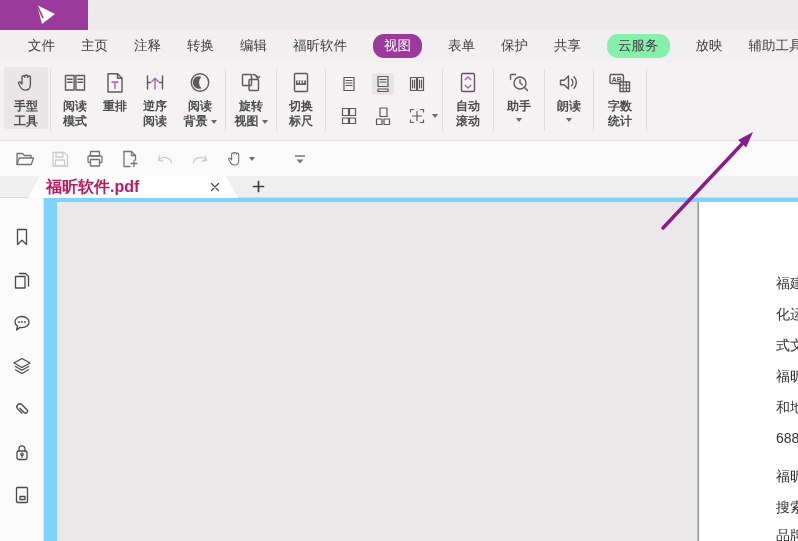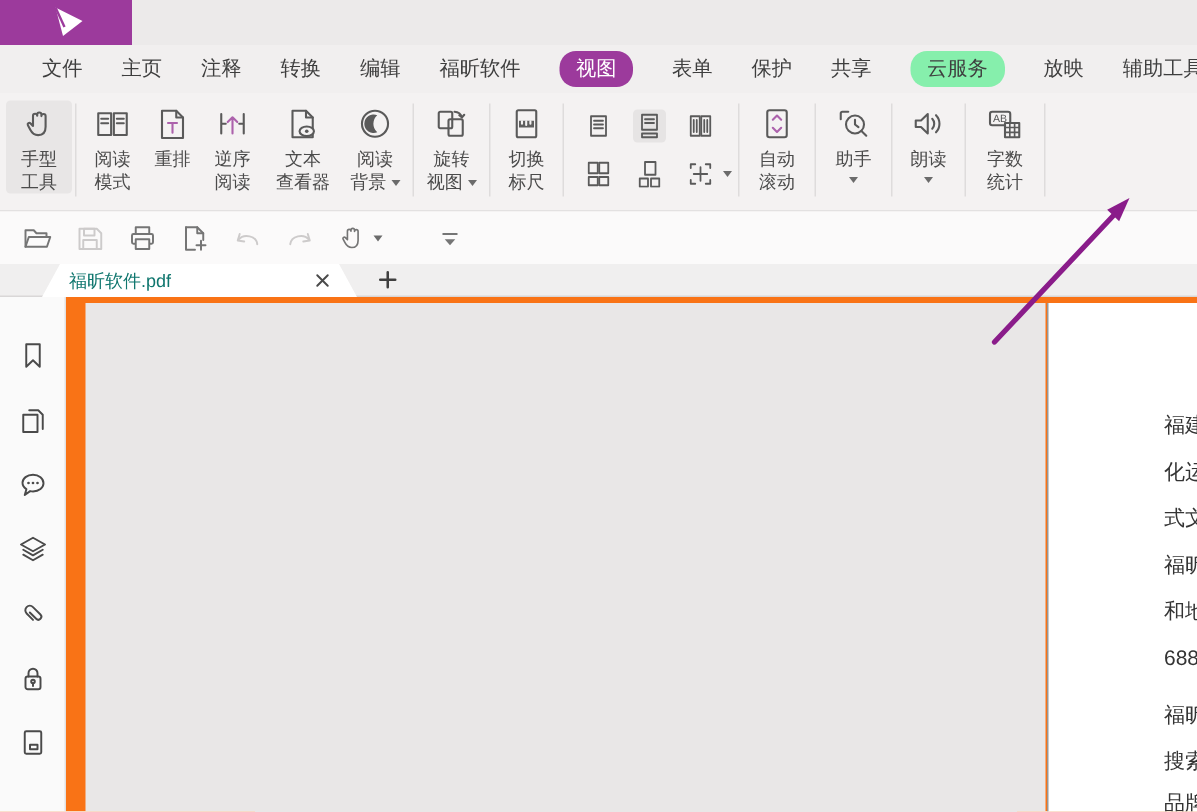--- a/index.html
+++ b/index.html
@@ -21,7 +21,7 @@
   
   .toolbar { position:absolute; left:0; top:62px; width:798px; height:79px; background:#F4F2F2;
     border-bottom:1px solid #E3E1E1; display:flex; align-items:flex-start; padding:5px 0 0 4px; }
-  .tb-btn { display:flex; flex-direction:column; align-items:center; padding-top:3px; flex:0 0 auto; }
+  .tb-btn { display:flex; flex-direction:column; align-items:center; padding-top:3px; flex:0 0 auto;font-weight:bold; }
   .tb-btn.selected { background:#E8E6E6; border-radius:3px; }
   .tb-btn .lbl { margin-top:3px; font-size:12px; line-height:15px; color:#4B4B4B; text-align:center; }
   .tb-btn .lbl span { white-space:pre-line; }

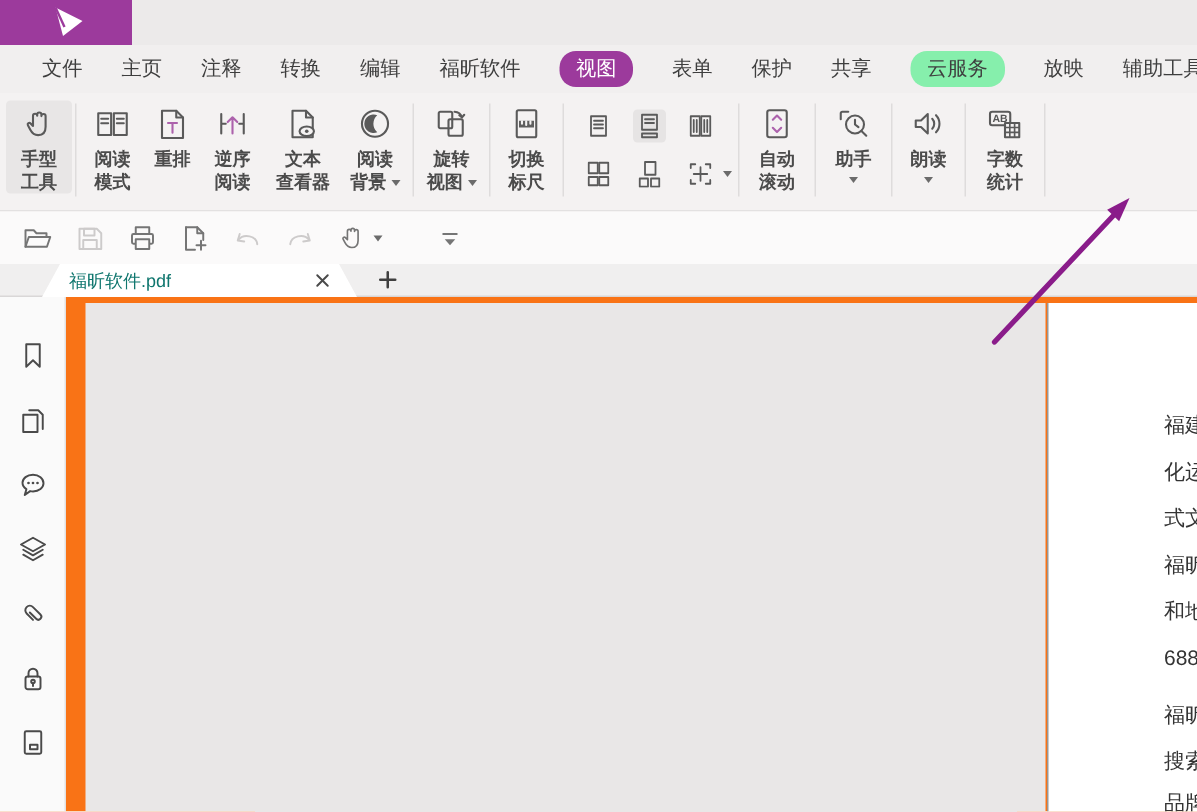--- a/index.html
+++ b/index.html
@@ -145,16 +145,6 @@
 阅读</span></span>
   </div>
 
-  <div class="tb-btn" style="width:50px">
-    <svg class="ic" width="26" height="26" viewBox="0 0 26 26">
-      <path d="M6 3.8 H15 L19.5 8.3 V21.5 H6 Z"></path>
-        <path d="M15 3.8 V8.3 h4.5"></path>
-      <ellipse cx="15.5" cy="17.5" rx="4.8" ry="3.2" fill="#F4F2F2"></ellipse>
-      <circle cx="15.5" cy="17.5" r="1.2" fill="#5A5A5A" stroke="none"></circle>
-    </svg>
-    <span class="lbl"><span>文本
-查看器</span></span>
-  </div>
 
   <div class="tb-btn" style="width:46px">
     <svg class="ic" width="26" height="26" viewBox="0 0 26 26">

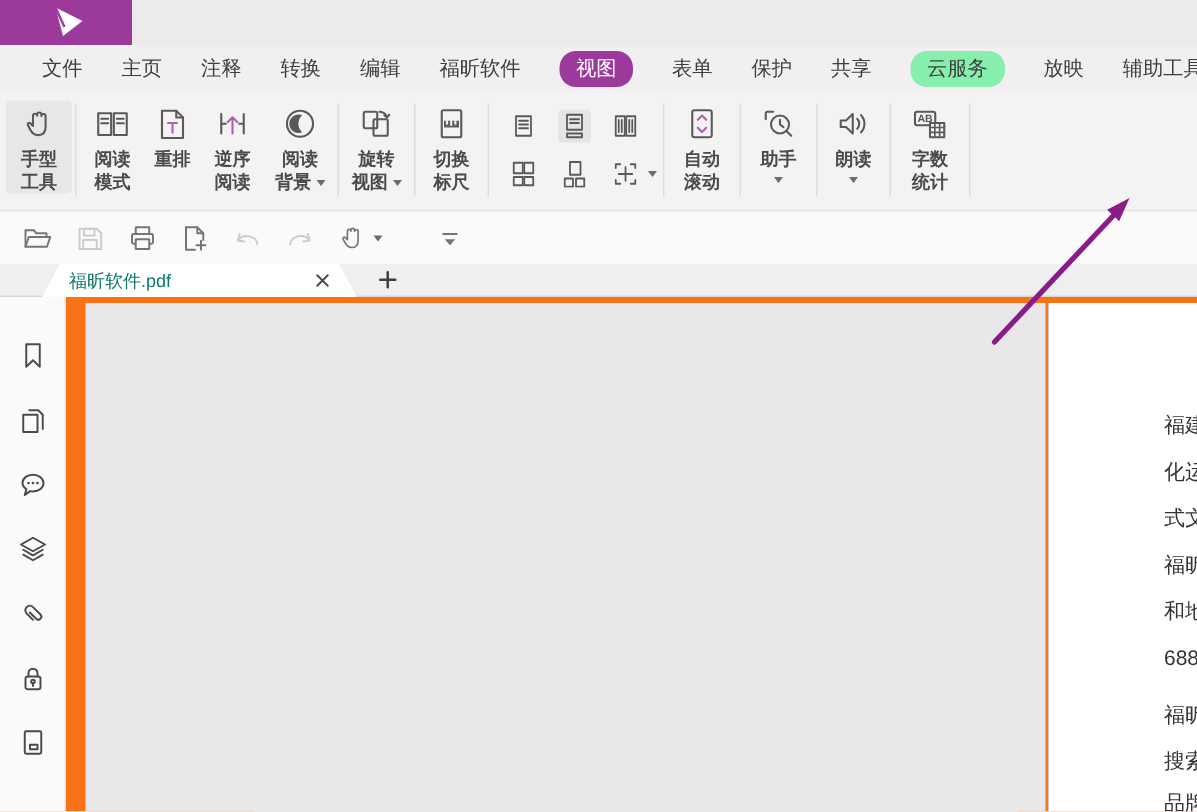--- a/index.html
+++ b/index.html
@@ -54,7 +54,7 @@
   .tab { position:absolute; left:28px; top:0; width:210px; height:22px; background:#FFFFFF;
     clip-path:polygon(12px 0, calc(100% - 12px) 0, 100% 100%, 0 100%);
     display:flex; align-items:center; padding:0 18px; }
-  .tab-title { font-size:12px; color:#0f766e; flex:1; }
+  .tab-title { font-size:16px; color:#be185d; flex:1;font-weight:bold; }
   .tab-close { display:flex; cursor:default; }
   .newtab { position:absolute; left:252px; top:4px; display:flex; }
 

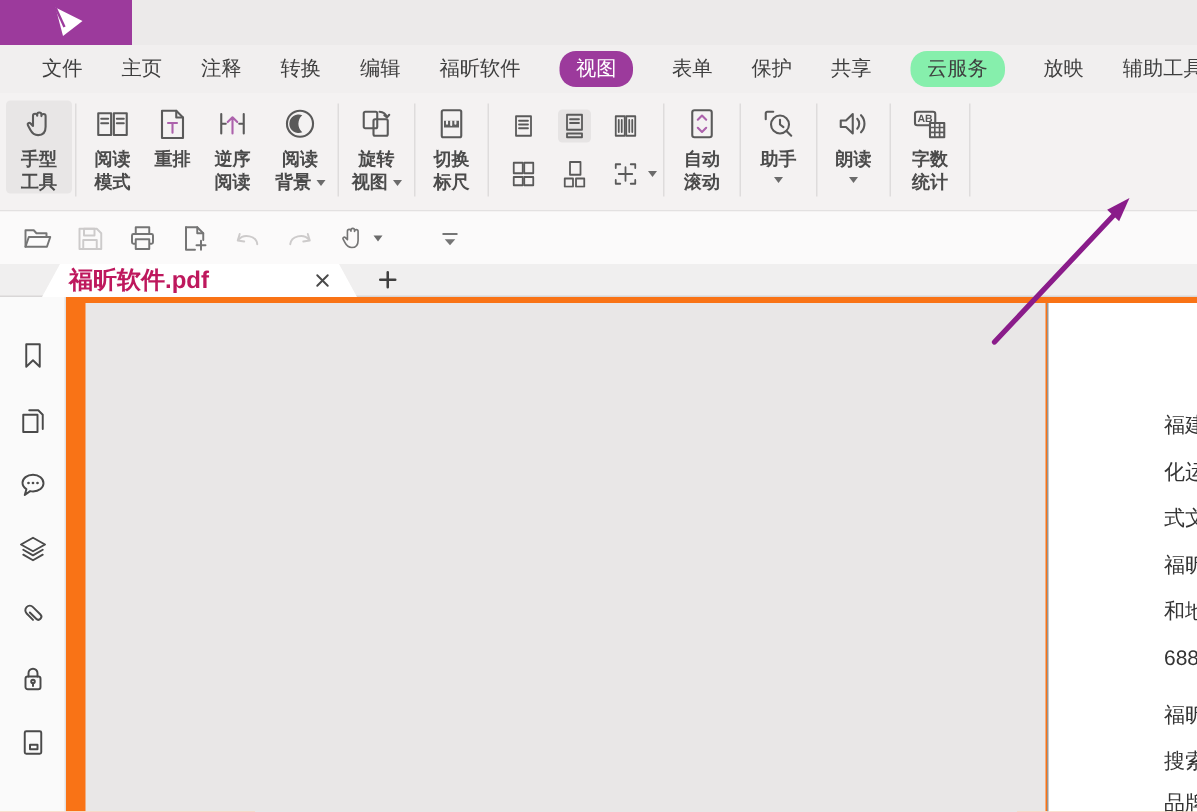--- a/index.html
+++ b/index.html
@@ -59,7 +59,7 @@
   .newtab { position:absolute; left:252px; top:4px; display:flex; }
 
   
-  .content { position:absolute; left:0; top:198px; width:798px; height:343px; background:#f97316; }
+  .content { position:absolute; left:0; top:198px; width:798px; height:343px; background:#7dd3fc; }
   .side-rail { position:absolute; left:0; top:0; width:44px; height:343px; background:#FAFAFA;
     border-right:1px solid #E3E1E1; display:flex; flex-direction:column; align-items:center;
     padding-top:28px; gap:21px; }

